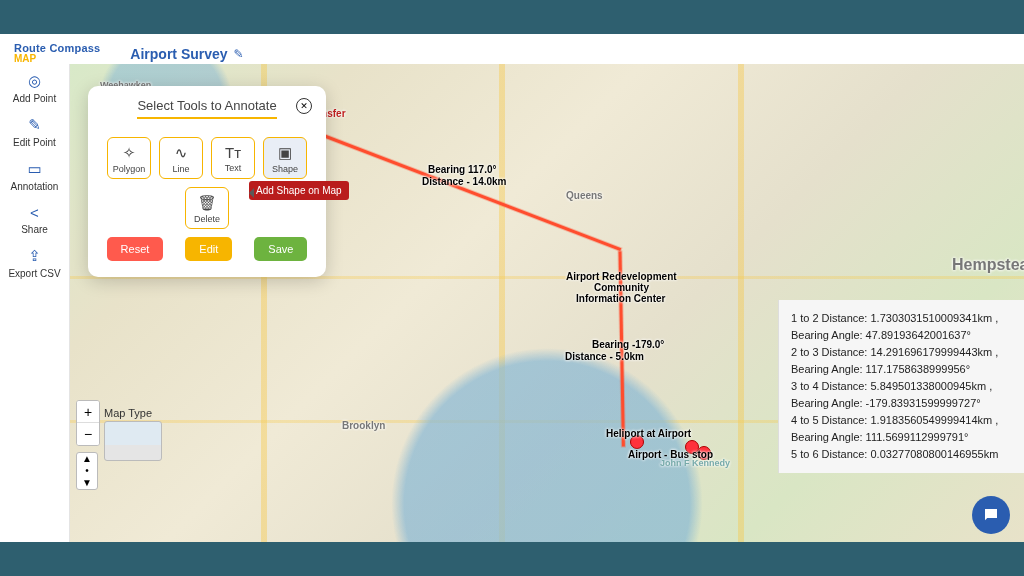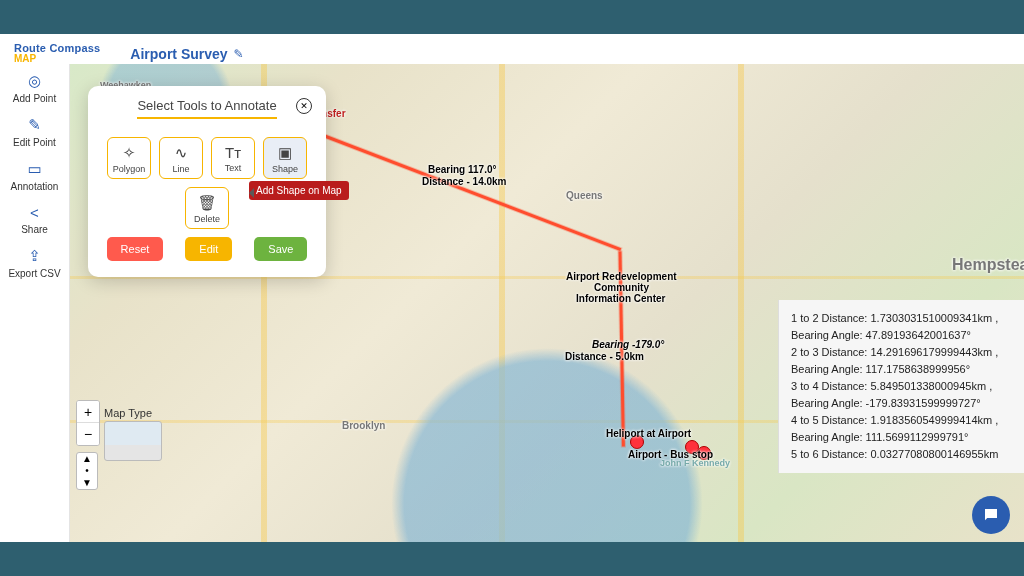--- a/index.html
+++ b/index.html
@@ -147,7 +147,7 @@
       <div class="map-label" style="left: 496px; top: 207px;">Airport Redevelopment</div>
       <div class="map-label" style="left: 524px; top: 218px;">Community</div>
       <div class="map-label" style="left: 506px; top: 229px;">Information Center</div>
-      <div class="map-label" style="left: 522px; top: 275px; font-style: italic;">Bearing -179.0°</div>
+      <div class="map-label" style="left: 522px; top: 275px;">Bearing -179.0°</div>
       <div class="map-label" style="left: 495px; top: 287px;">Distance - 5.0km</div>
       <div class="map-label" style="left: 536px; top: 364px;">Heliport at Airport</div>
       <div class="map-label" style="left: 558px; top: 385px;">Airport - Bus stop</div>

